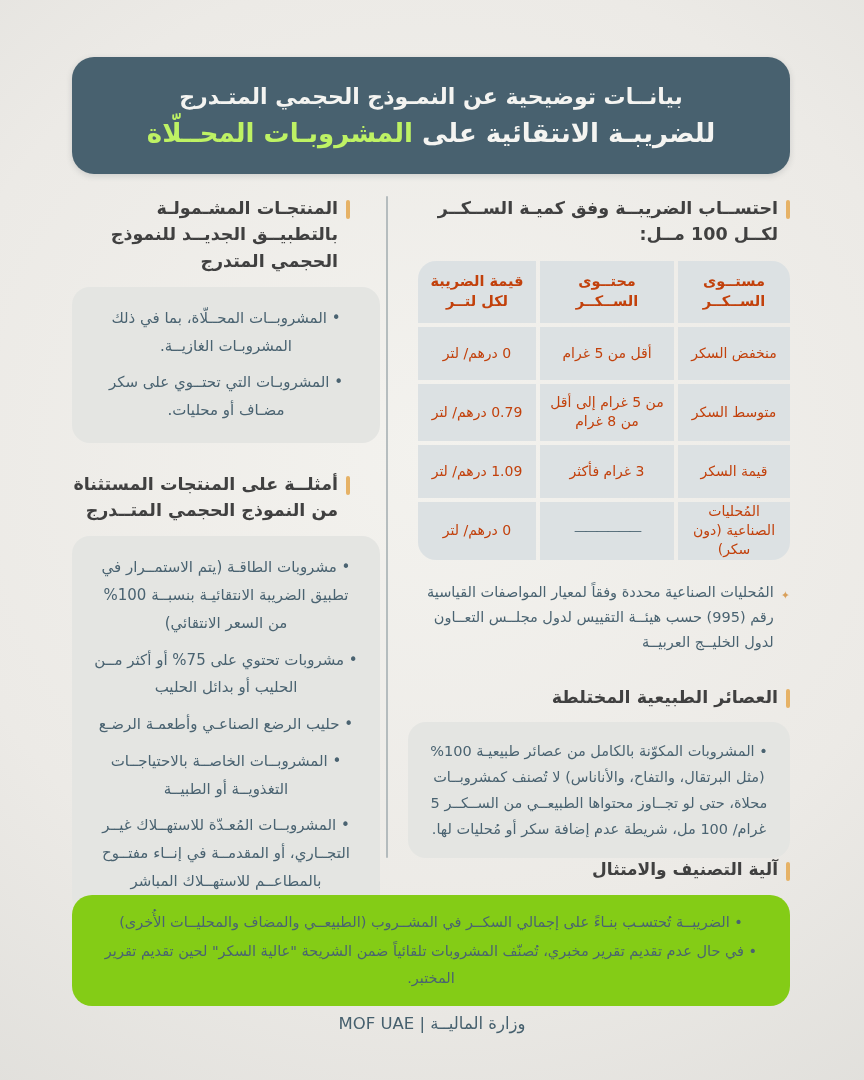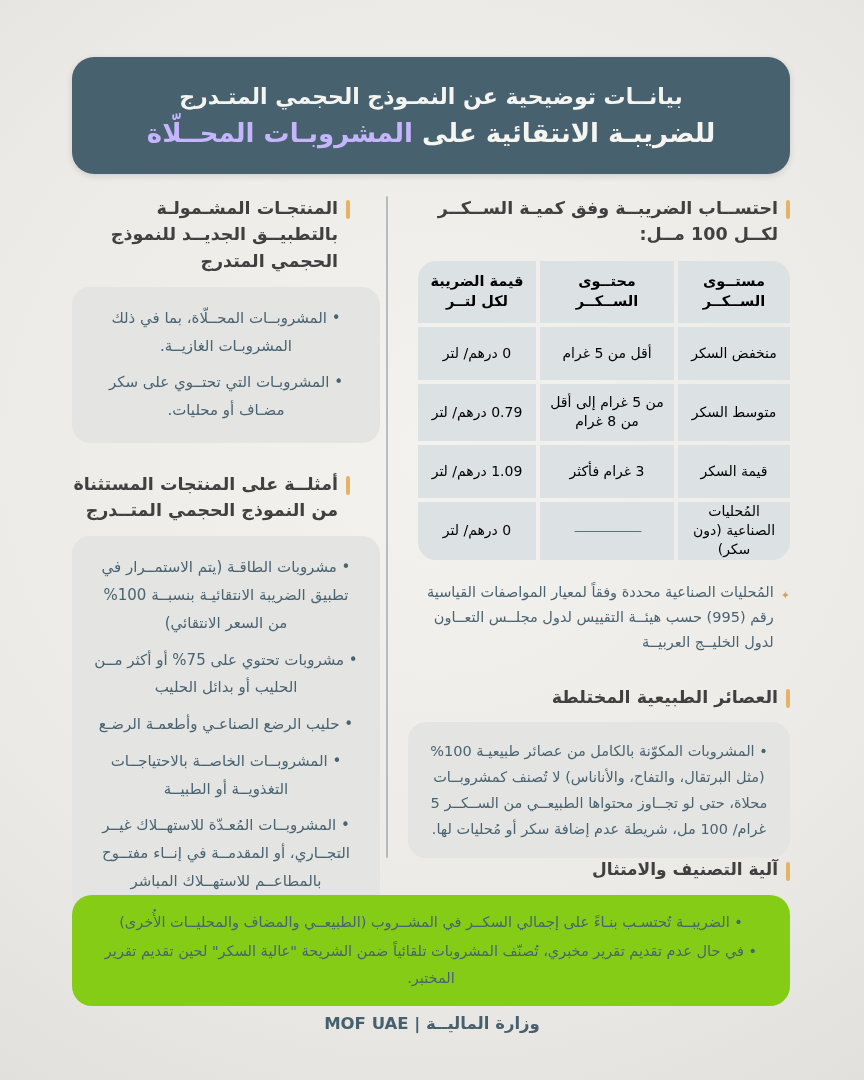--- a/index.html
+++ b/index.html
@@ -21,7 +21,7 @@
   }
   .banner-line1 { color:#f4f4f1; font-size:22px; font-weight:bold; letter-spacing:.2px; }
   .banner-line2 { display:flex; gap:9px; font-size:26px; font-weight:bold; color:#f4f4f1; }
-  .banner-line2 .gold-text { color:#c4b5fd; }
+  .banner-line2 .gold-text { color:#bef264; }
   
   .divider-v {
     position:absolute; left:386px; top:196px; width:2px; height:662px;

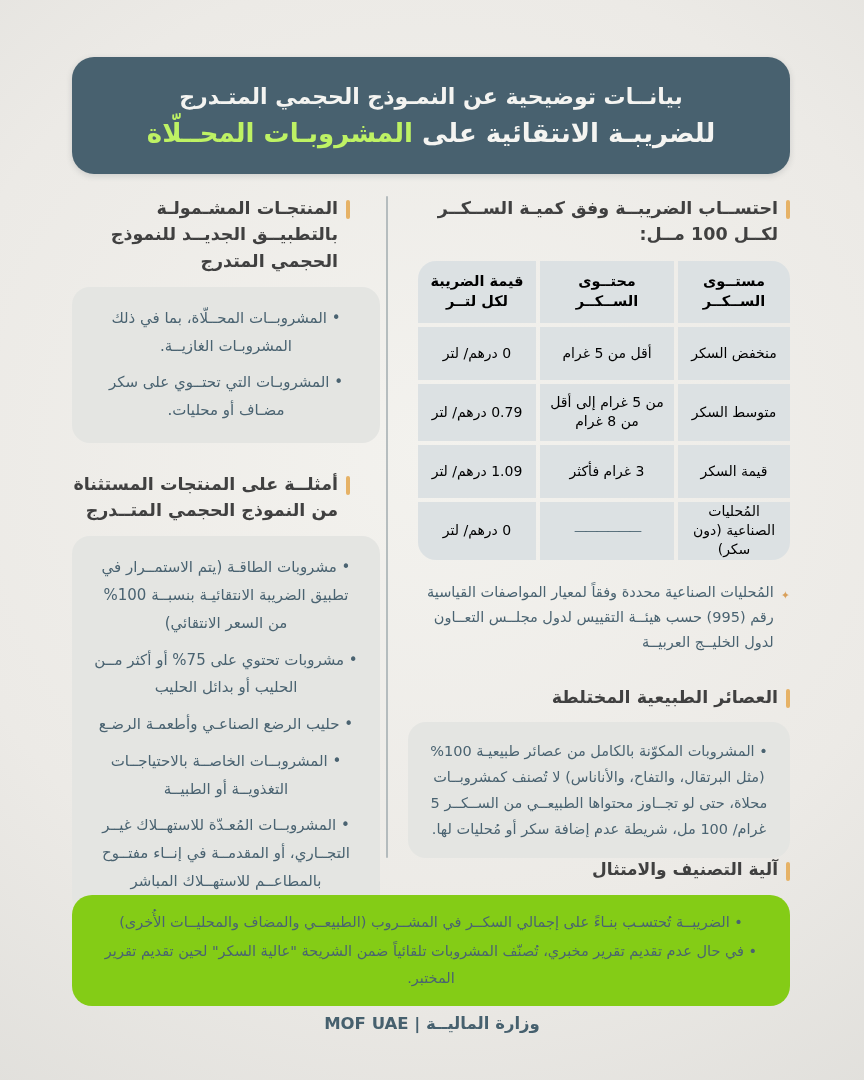--- a/index.html
+++ b/index.html
@@ -53,7 +53,7 @@
   }
   .cell {
     background:#dce1e3; display:flex; align-items:center; justify-content:center;
-    text-align:center; color:#000000; font-size:14px; line-height:1.35; padding:4px 5px;
+    text-align:center; color:#c2410c; font-size:14px; line-height:1.35; padding:4px 5px;
   }
   .cell.th { font-weight:bold; font-size:14.5px; }
   .cell.dash { letter-spacing:-2px; font-size:13px; color:#4a6371; }

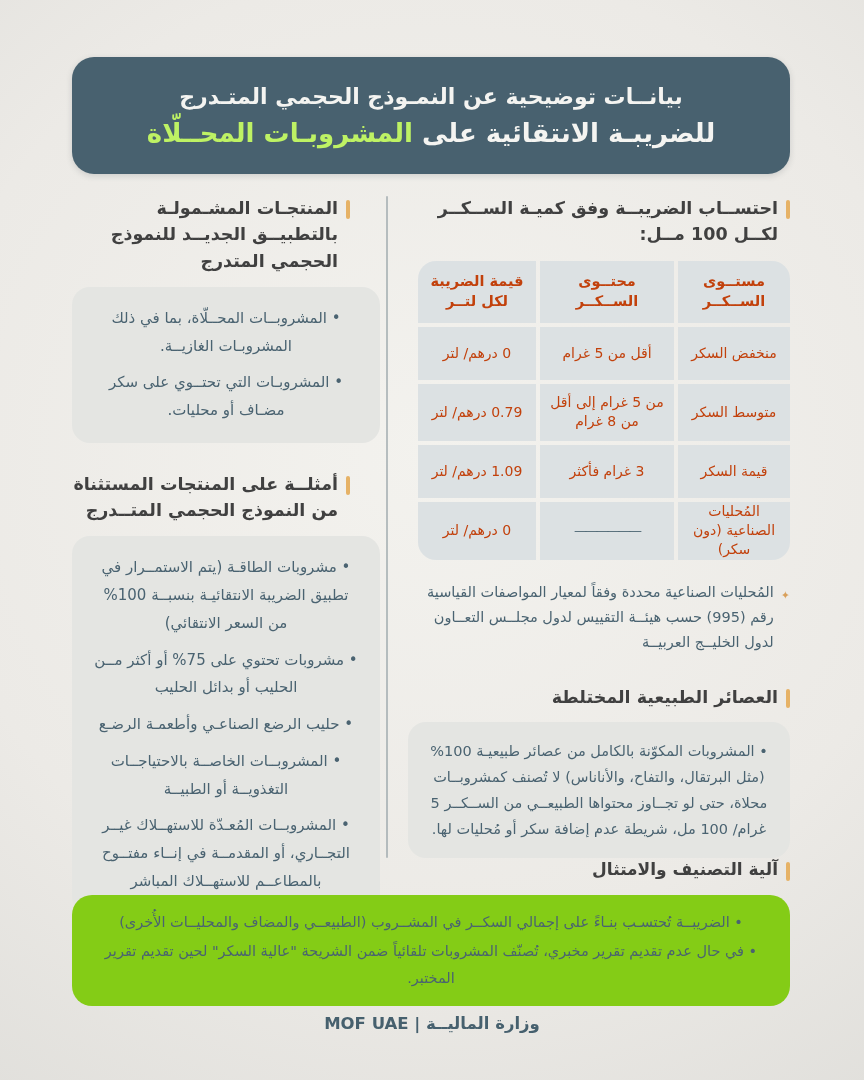--- a/index.html
+++ b/index.html
@@ -72,7 +72,7 @@
   
   .footer {
     position:absolute; top:1014px; left:0; width:864px; text-align:center;
-    font-weight:bold; font-size:16.5px; color:#46606e;
+    font-weight:normal; font-size:16.5px; color:#46606e;
   }
 </style>
 </head>

